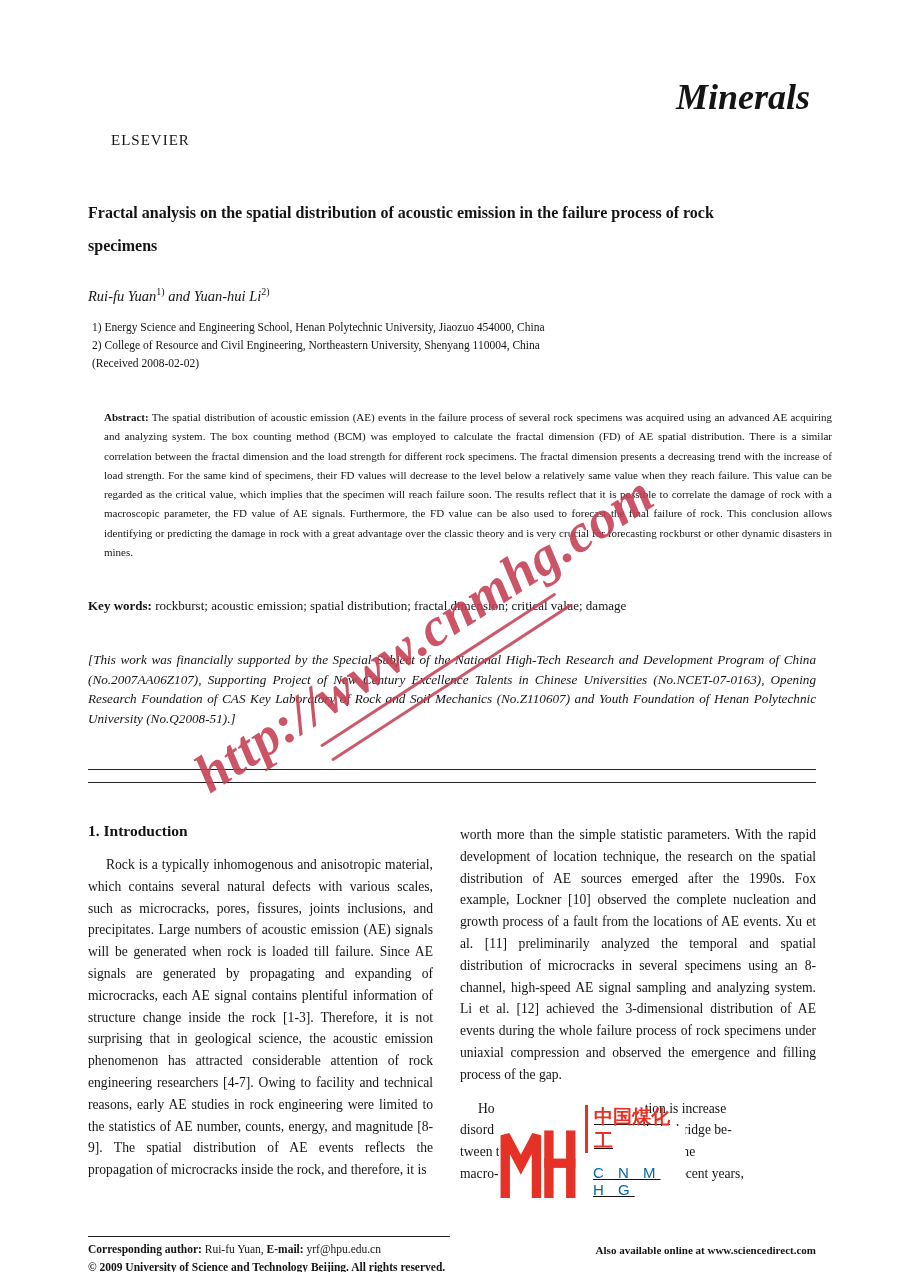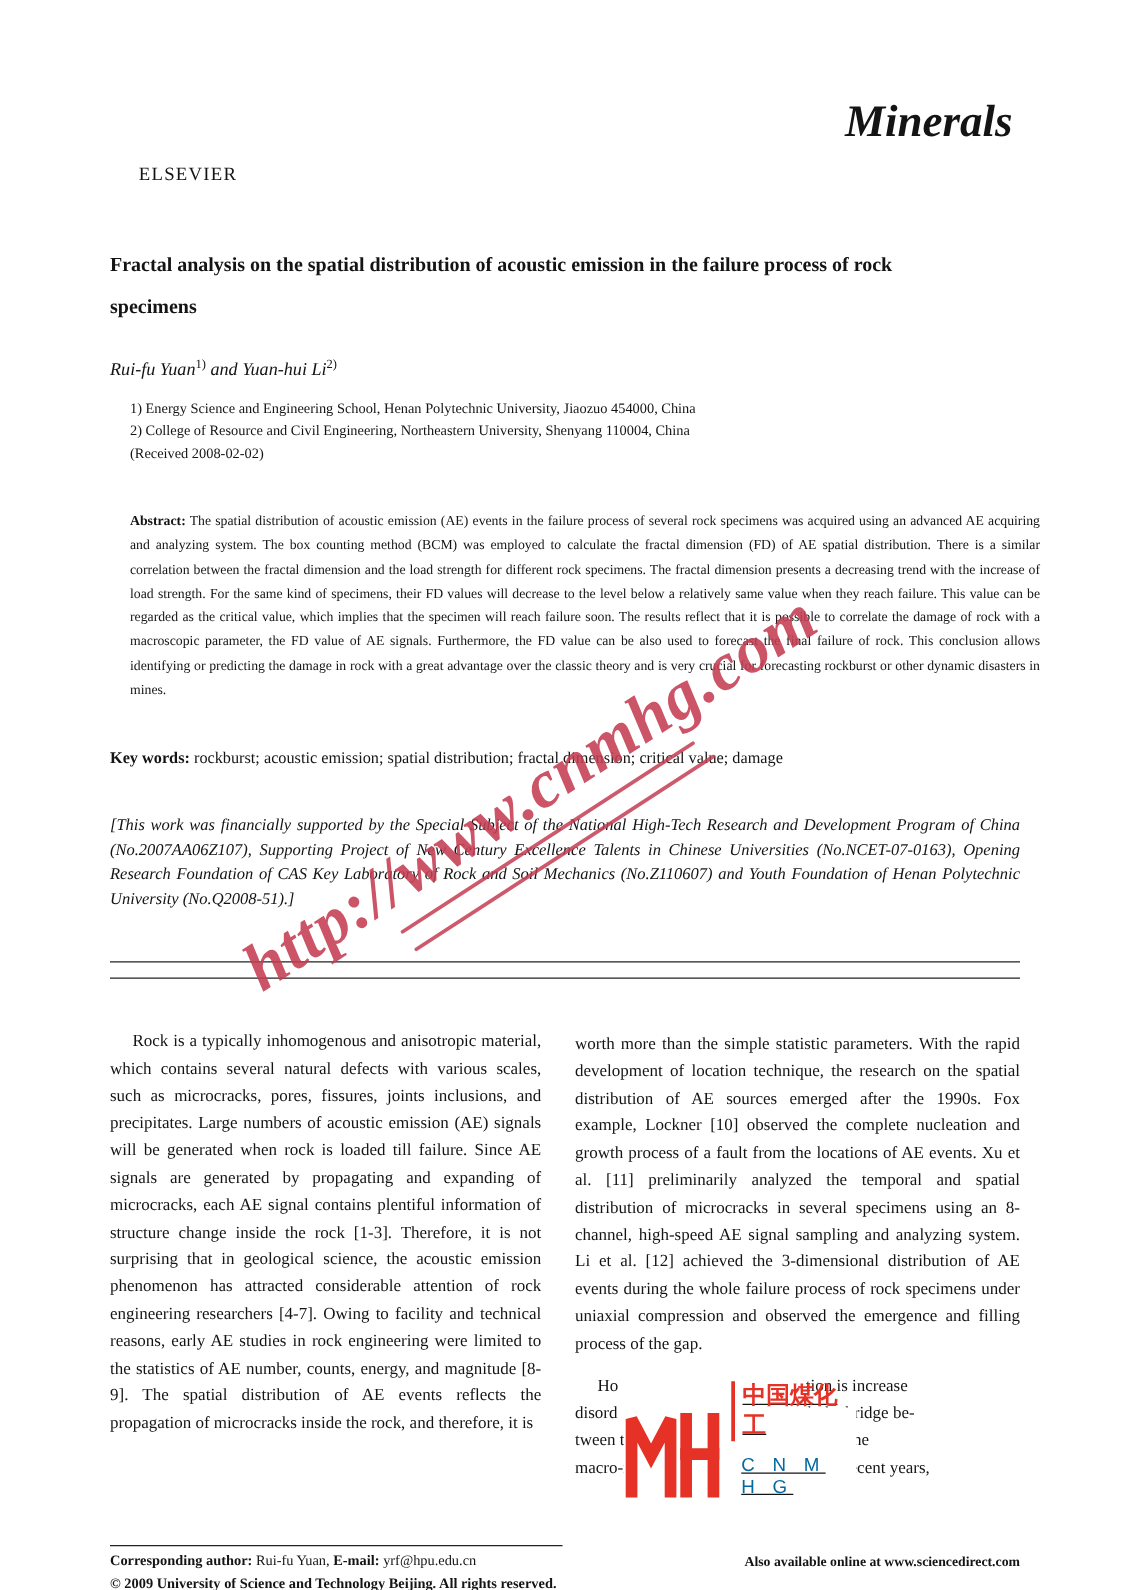--- a/index.html
+++ b/index.html
@@ -41,7 +41,7 @@
   }
   .authors sup { font-size: 10px; font-style: normal; }
   .affils {
-    position: absolute; top: 318px; left: 104px;
+    position: absolute; top: 318px; left: 92px;
     font-size: 11.5px; line-height: 18px;
   }
 

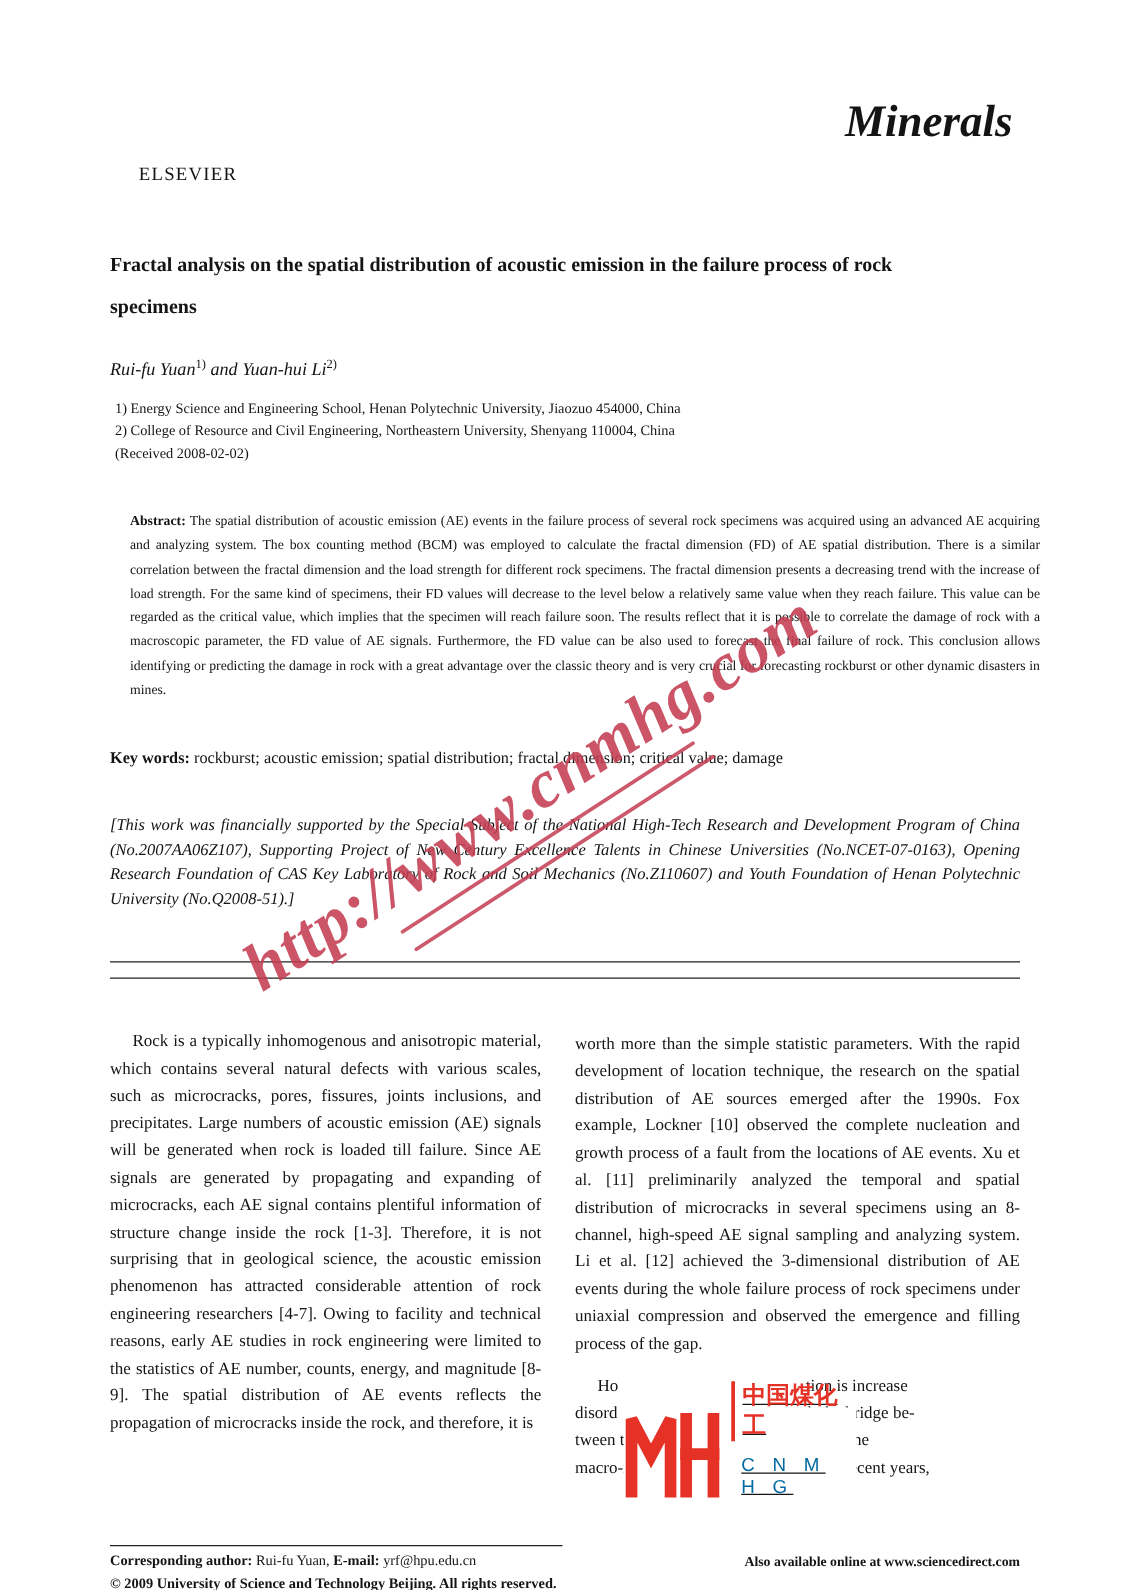--- a/index.html
+++ b/index.html
@@ -149,6 +149,7 @@
   <div class="rule rule-b"></div>
 
   <div class="col col-left">
+    <h2 class="section-heading">1. Introduction</h2>
     <p class="body-para">Rock is a typically inhomogenous and anisotropic material, which contains several natural defects with various scales, such as microcracks, pores, fissures, joints inclusions, and precipitates. Large numbers of acoustic emission (AE) signals will be generated when rock is loaded till failure. Since AE signals are generated by propagating and expanding of microcracks, each AE signal contains plentiful information of structure change inside the rock [1-3]. Therefore, it is not surprising that in geological science, the acoustic emission phenomenon has attracted considerable attention of rock engineering researchers [4-7]. Owing to facility and technical reasons, early AE studies in rock engineering were limited to the statistics of AE number, counts, energy, and magnitude [8-9]. The spatial distribution of AE events reflects the propagation of microcracks inside the rock, and therefore, it is</p>
   </div>
 

